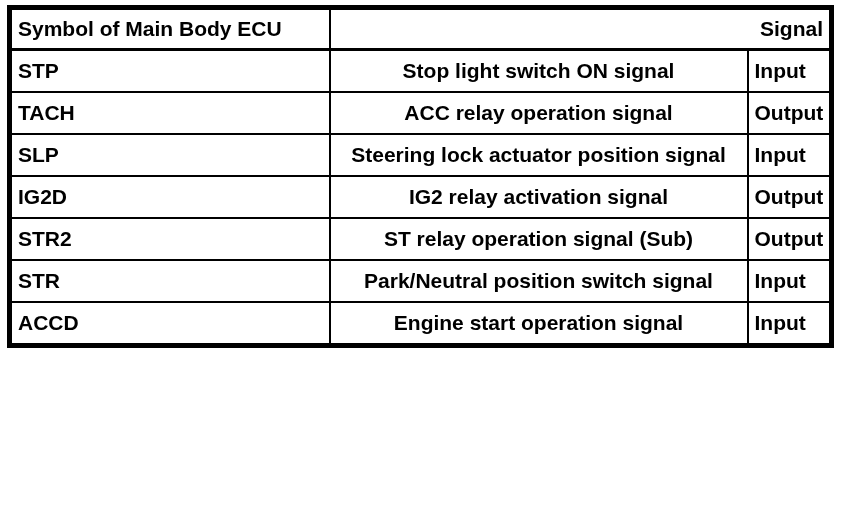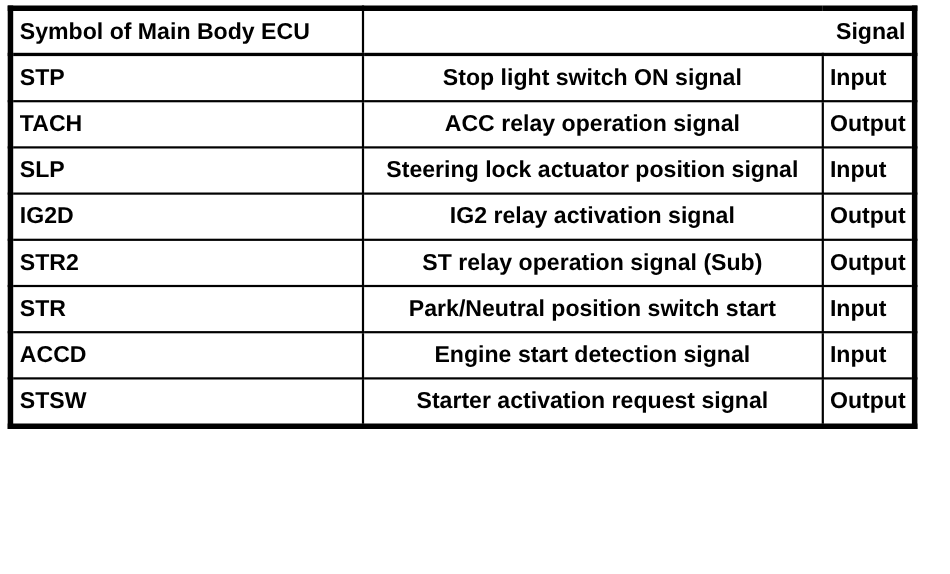--- a/index.html
+++ b/index.html
@@ -108,7 +108,7 @@
     </tr>
     <tr class="data-row">
       <td class="symbol-cell">STR</td>
-      <td class="signal-cell">Park/Neutral position switch start</td>
+      <td class="signal-cell">Park/Neutral position switch signal</td>
       <td class="direction-cell">Input</td>
     </tr>
     <tr class="data-row">

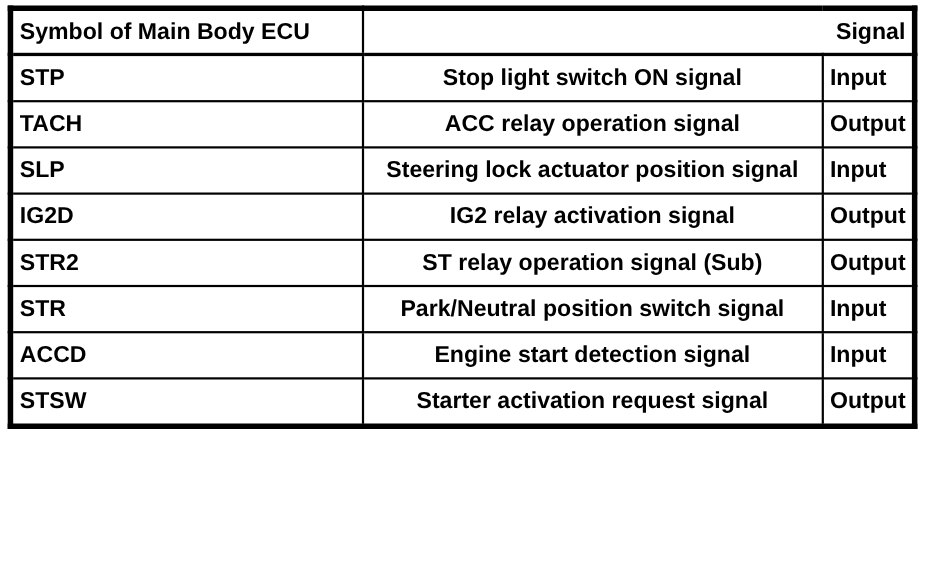--- a/index.html
+++ b/index.html
@@ -113,7 +113,7 @@
     </tr>
     <tr class="data-row">
       <td class="symbol-cell">ACCD</td>
-      <td class="signal-cell">Engine start detection signal</td>
+      <td class="signal-cell">Engine start operation signal</td>
       <td class="direction-cell">Input</td>
     </tr>
     <tr class="data-row">

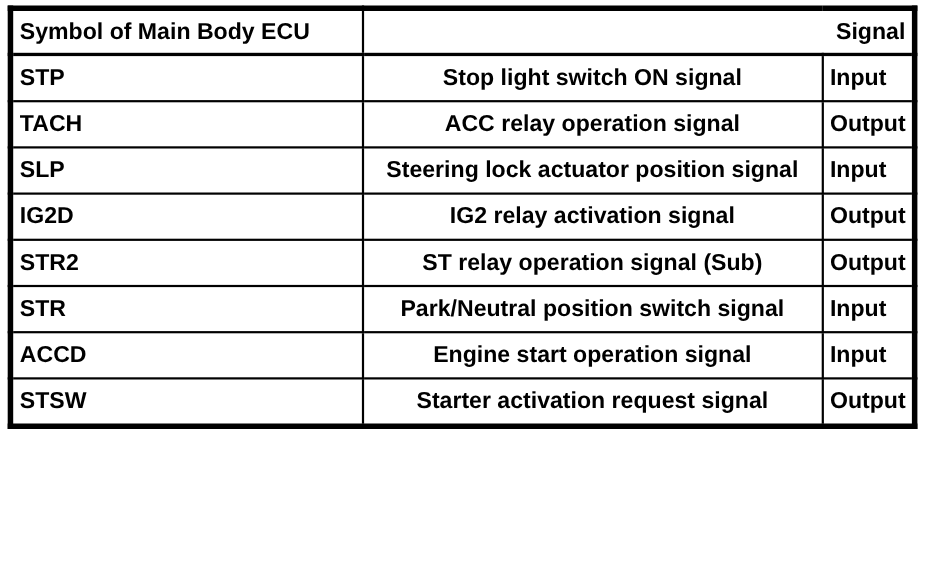--- a/index.html
+++ b/index.html
@@ -116,11 +116,6 @@
       <td class="signal-cell">Engine start operation signal</td>
       <td class="direction-cell">Input</td>
     </tr>
-    <tr class="data-row">
-      <td class="symbol-cell">STSW</td>
-      <td class="signal-cell">Starter activation request signal</td>
-      <td class="direction-cell">Output</td>
-    </tr>
   </tbody>
 </table>
 

